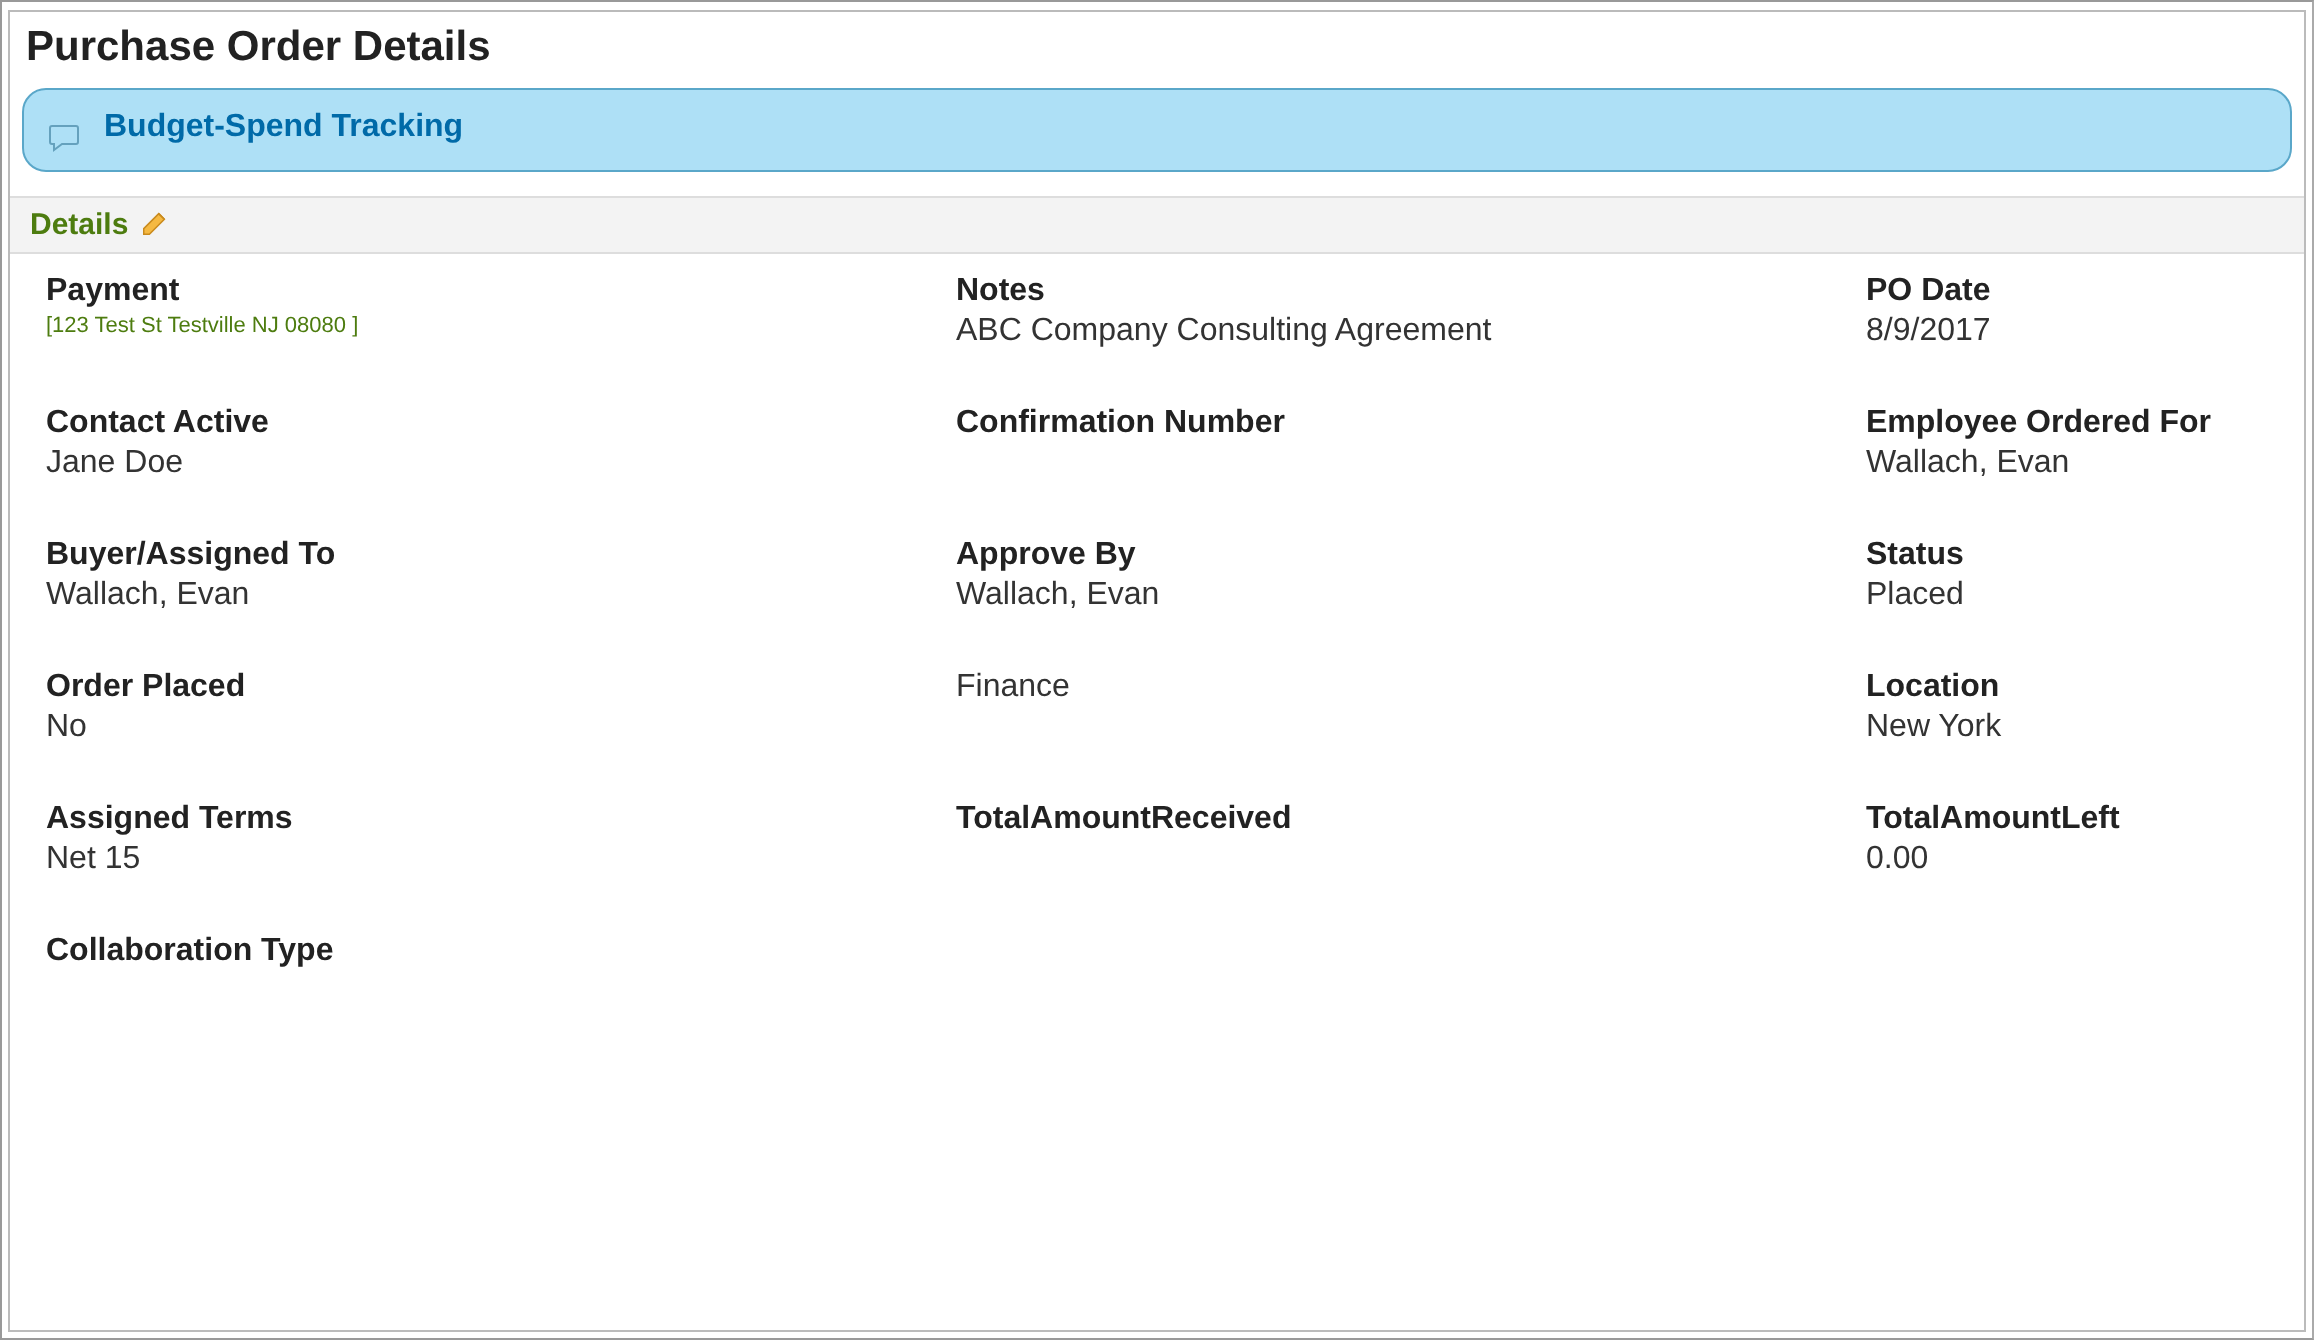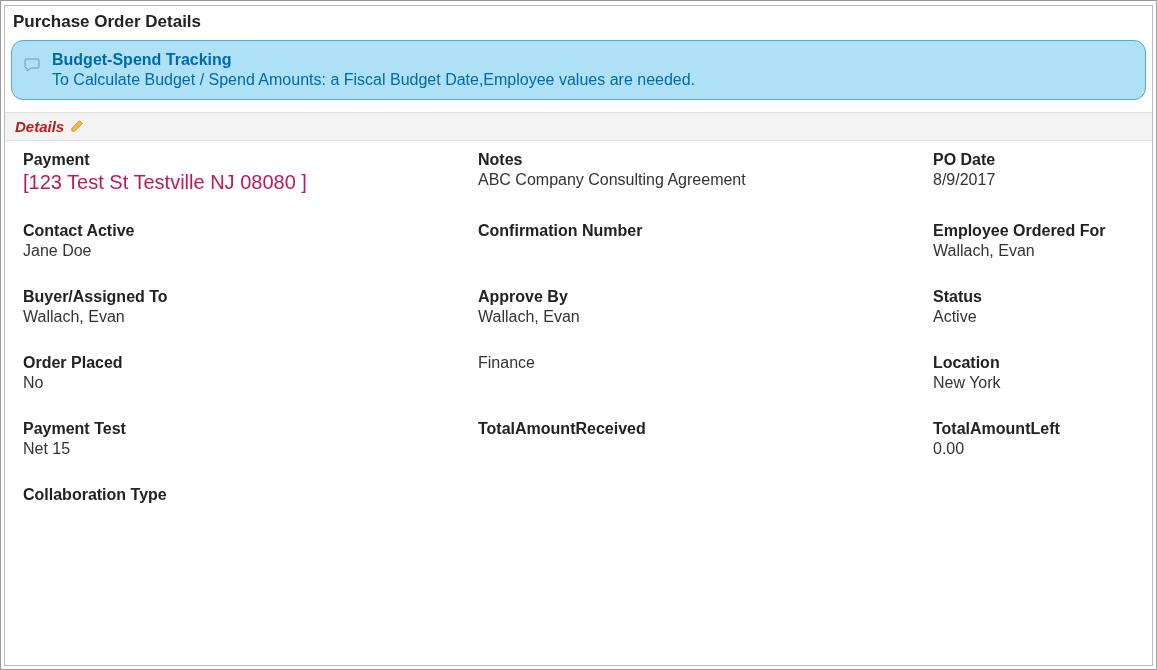--- a/index.html
+++ b/index.html
@@ -27,7 +27,7 @@
   }
   .panel-title {
     font-weight: bold;
-    font-size: 17px;
+    font-size: 21px;
     color: #222;
     padding: 6px 8px 4px 8px;
   }

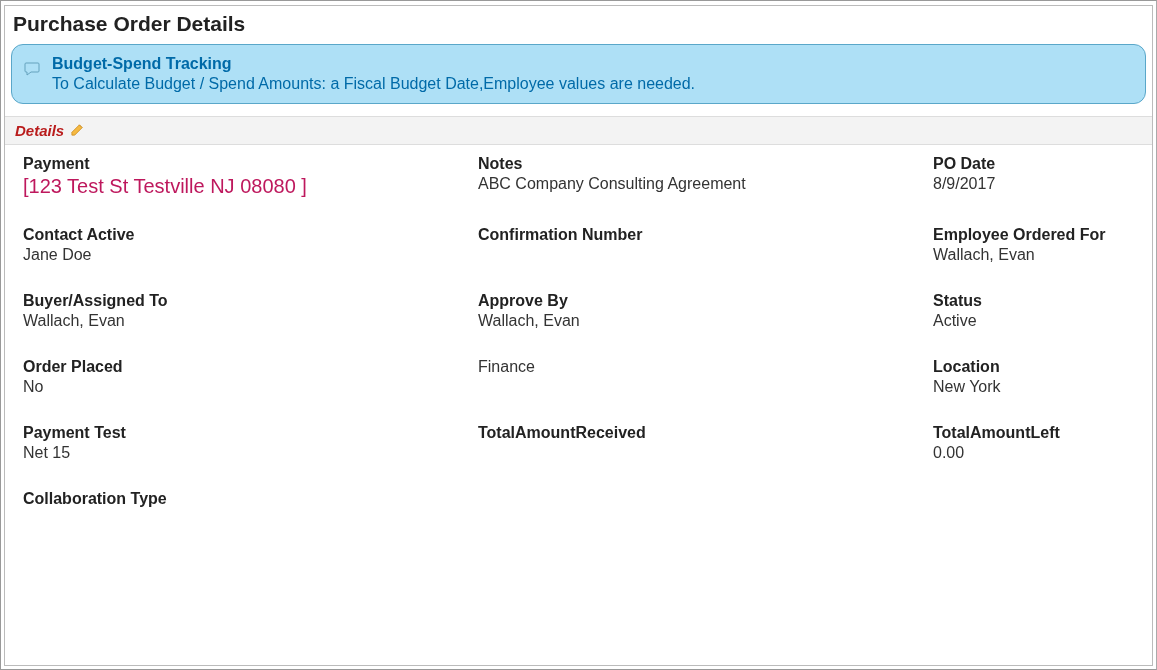--- a/index.html
+++ b/index.html
@@ -113,7 +113,6 @@
         </svg>
       </span>
       <div class="alert-title">Budget-Spend Tracking</div>
-      <div class="alert-msg">To Calculate Budget / Spend Amounts: a Fiscal Budget Date,Employee values are needed.</div>
     </div>
 
     <div class="section-header">

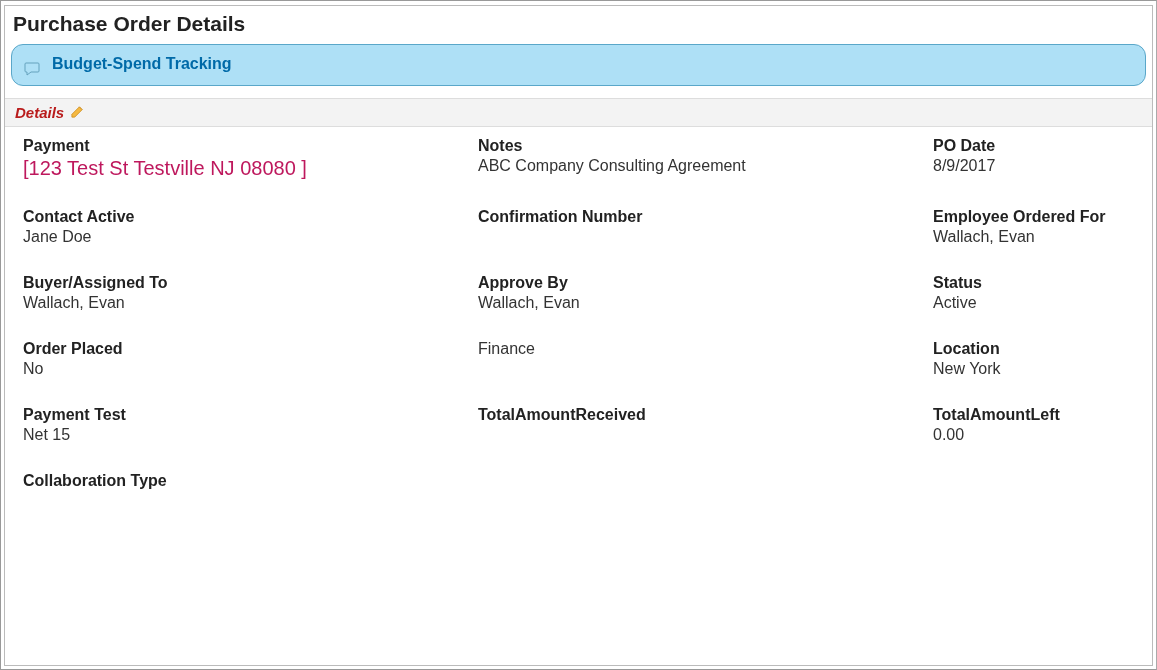--- a/index.html
+++ b/index.html
@@ -64,11 +64,10 @@
     padding: 5px 10px;
     font-weight: bold;
     font-size: 15px;
-    color: #b91c1c;
+    color: #4d7c0f;
     display: flex;
     align-items: flex-start;
     gap: 6px;
-    font-style: italic;
   }
   .edit-icon-svg {
     width: 15px;

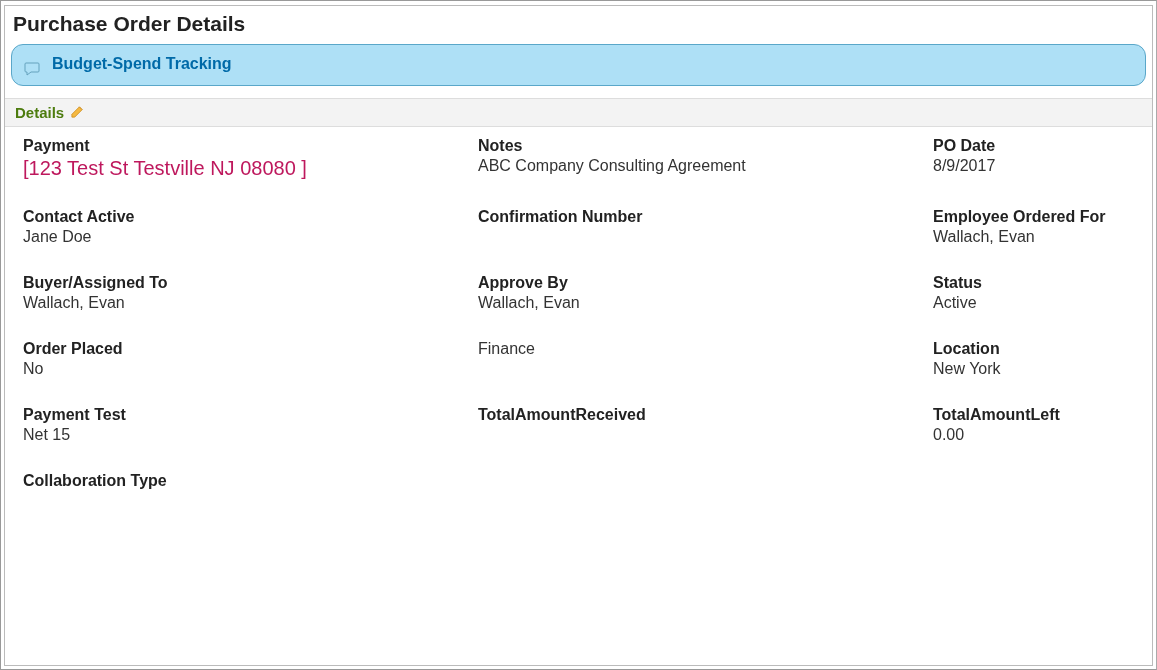--- a/index.html
+++ b/index.html
@@ -91,8 +91,8 @@
     color: #333;
   }
   .field .subvalue {
-    font-size: 20px;
-    color: #be185d;
+    font-size: 11px;
+    color: #4d7c0f;
   }
   .empty-cell {
     

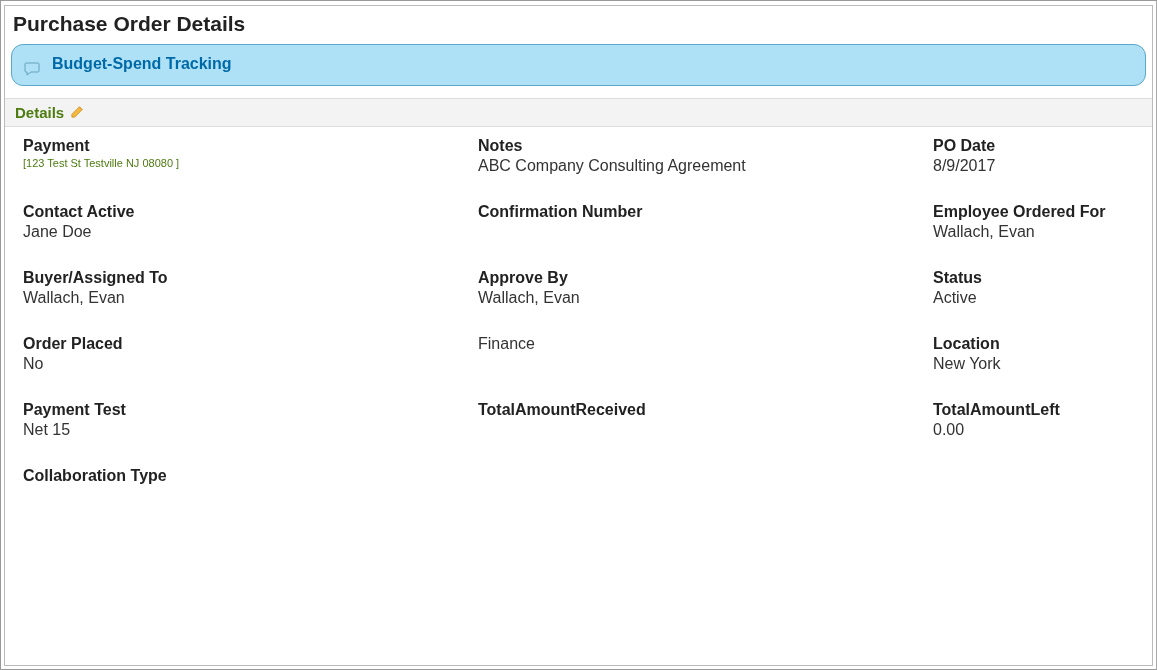--- a/index.html
+++ b/index.html
@@ -162,7 +162,7 @@
       </div>
       <div class="field">
         <div class="label">Status</div>
-        <div class="value">Active</div>
+        <div class="value">Placed</div>
       </div>
 
       <div class="field">

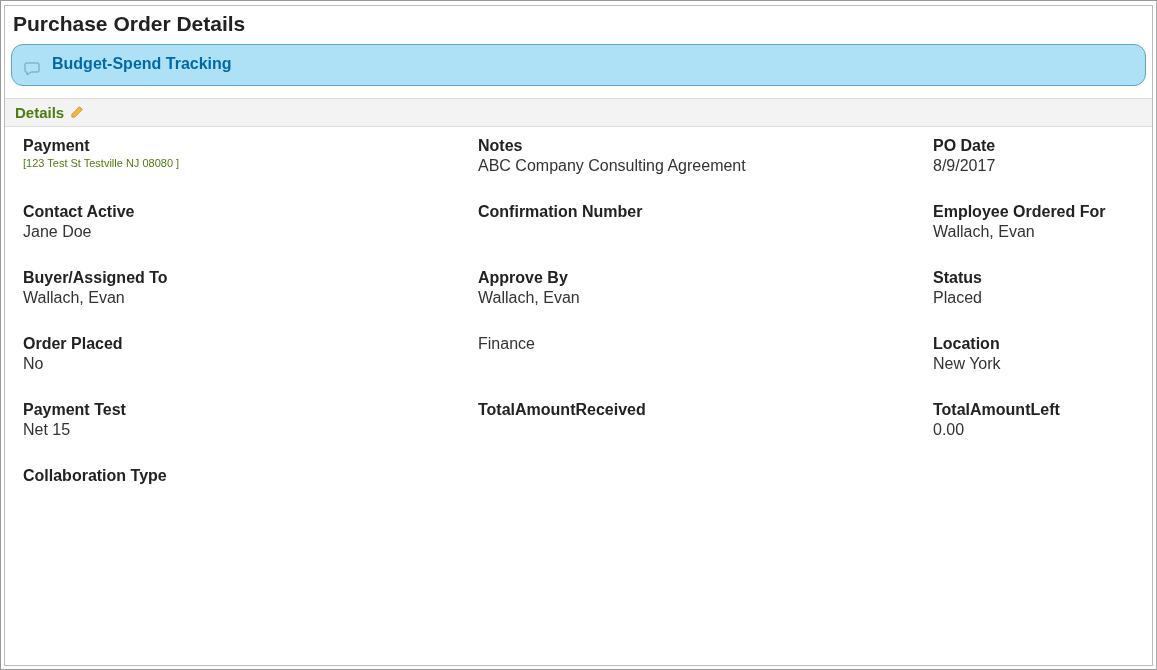--- a/index.html
+++ b/index.html
@@ -178,7 +178,7 @@
       </div>
 
       <div class="field">
-        <div class="label">Payment Test</div>
+        <div class="label">Assigned Terms</div>
         <div class="value">Net 15</div>
       </div>
       <div class="field">

